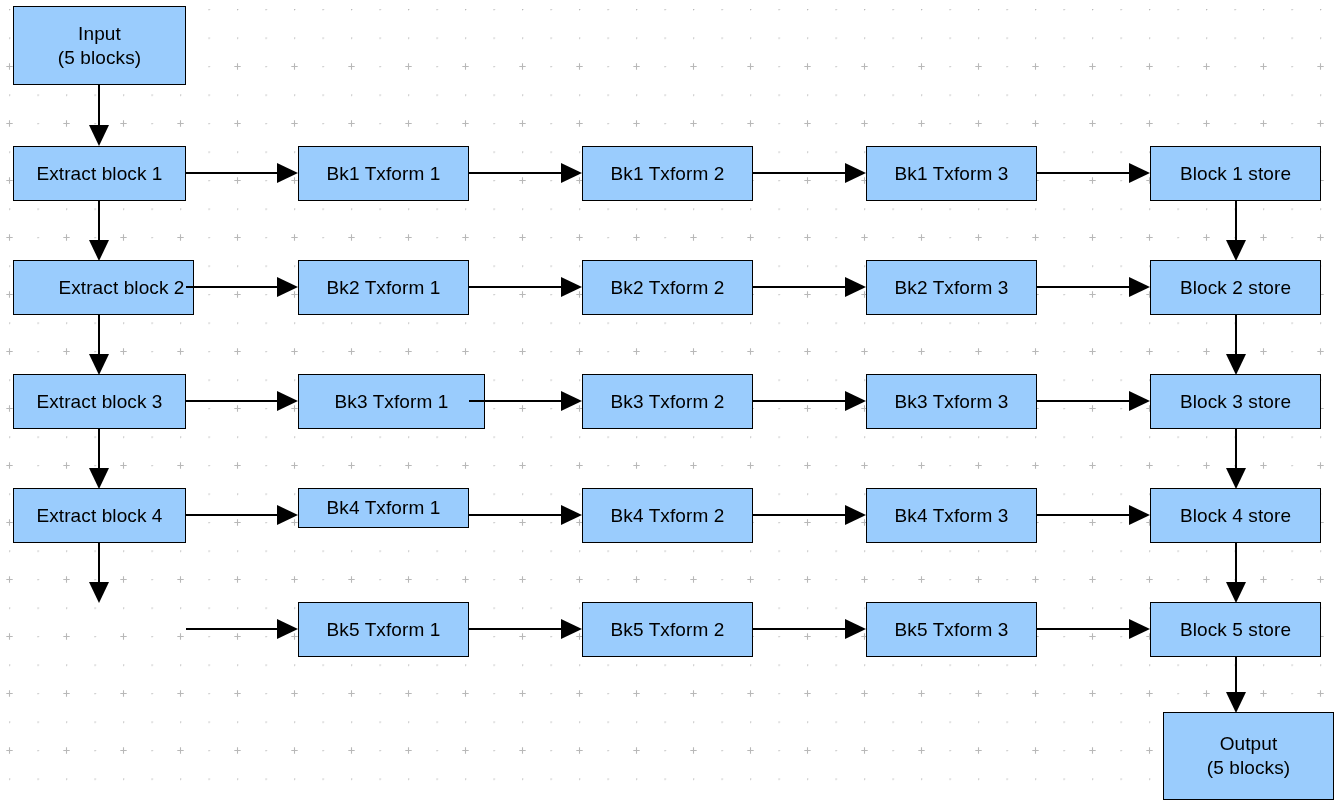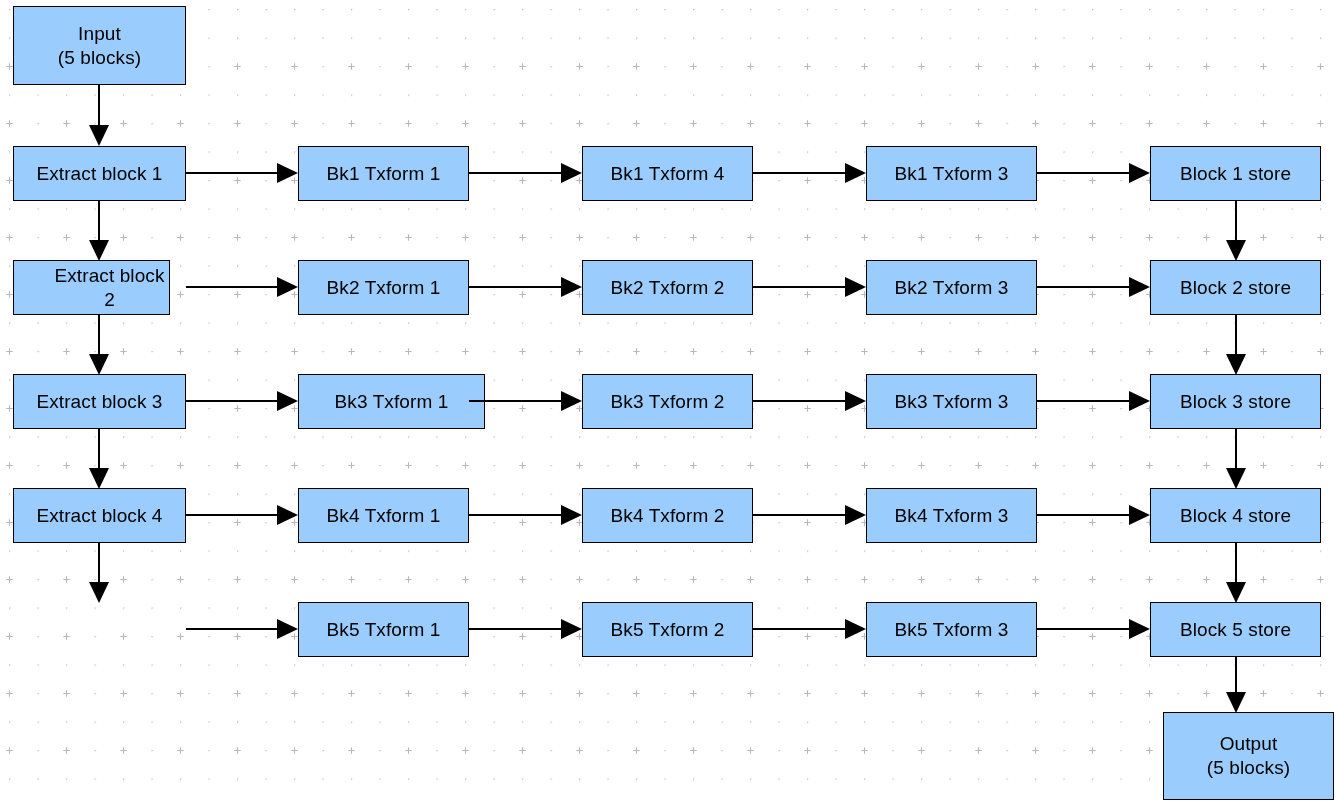--- a/index.html
+++ b/index.html
@@ -408,7 +408,7 @@
   <div class="node" style="left:298px; top:488px; width:171px; height:55px;">Bk4 Txform 1</div>
   <div class="node" style="left:298px; top:602px; width:171px; height:55px;">Bk5 Txform 1</div>
 
-  <div class="node" style="left:582px; top:146px; width:171px; height:55px;">Bk1 Txform 4</div>
+  <div class="node" style="left:582px; top:146px; width:171px; height:55px;">Bk1 Txform 2</div>
   <div class="node" style="left:582px; top:260px; width:171px; height:55px;">Bk2 Txform 2</div>
   <div class="node" style="left:582px; top:374px; width:171px; height:55px;">Bk3 Txform 2</div>
   <div class="node" style="left:582px; top:488px; width:171px; height:55px;">Bk4 Txform 2</div>

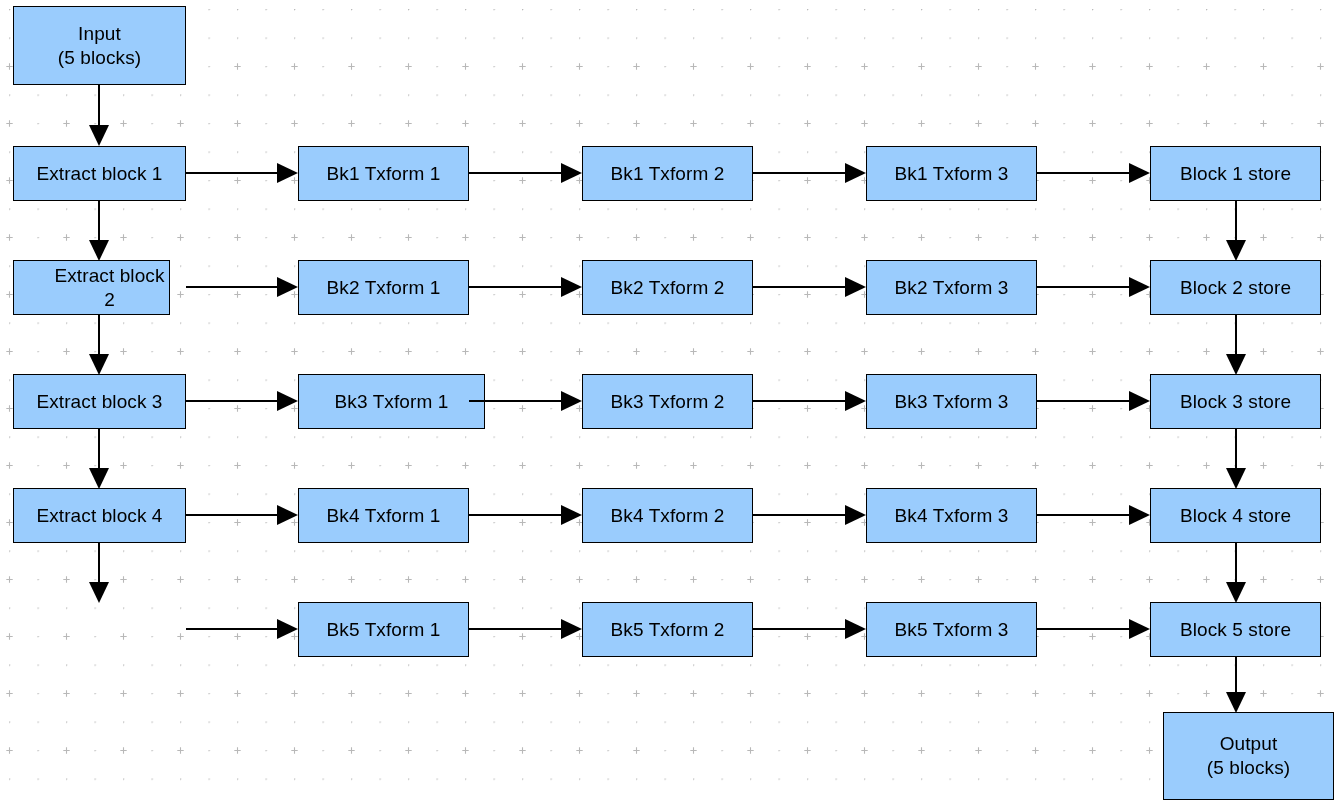--- a/index.html
+++ b/index.html
@@ -398,7 +398,7 @@
 (5 blocks)</div>
 
   <div class="node" style="left:13px; top:146px; width:173px; height:55px;">Extract block 1</div>
-  <div class="node" style="left:13px; top:260px; width:157px; height:55px;padding-left:36px;">Extract block 2</div>
+  <div class="node" style="left:13px; top:260px; width:181px; height:55px;padding-left:36px;">Extract block 2</div>
   <div class="node" style="left:13px; top:374px; width:173px; height:55px;">Extract block 3</div>
   <div class="node" style="left:13px; top:488px; width:173px; height:55px;">Extract block 4</div>
 

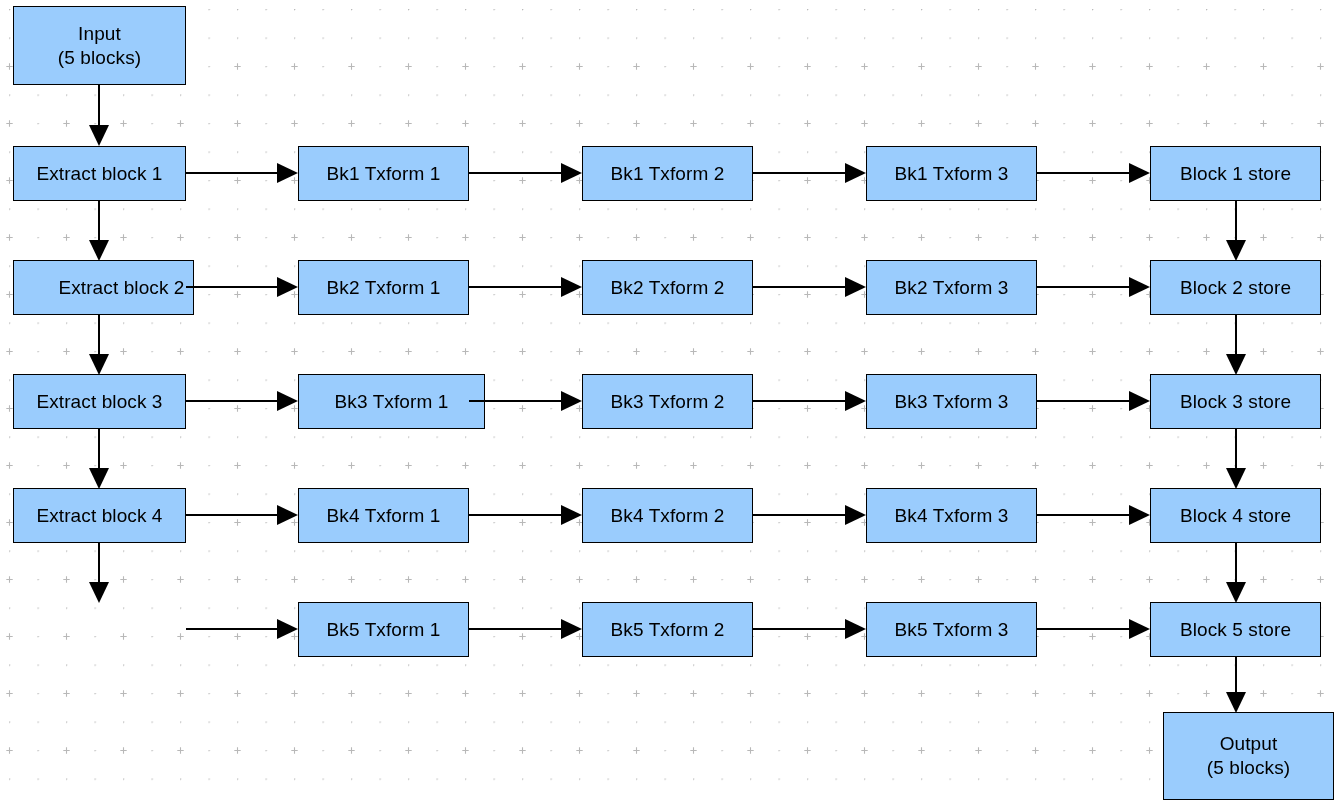--- a/index.html
+++ b/index.html
@@ -405,7 +405,7 @@
   <div class="node" style="left:298px; top:146px; width:171px; height:55px;">Bk1 Txform 1</div>
   <div class="node" style="left:298px; top:260px; width:171px; height:55px;">Bk2 Txform 1</div>
   <div class="node" style="left:298px; top:374px; width:187px; height:55px;">Bk3 Txform 1</div>
-  <div class="node" style="left:298px; top:488px; width:171px; height:55px;">Bk4 Txform 1</div>
+  <div class="node" style="left:298px; top:488px; width:171px; height:40px;">Bk4 Txform 1</div>
   <div class="node" style="left:298px; top:602px; width:171px; height:55px;">Bk5 Txform 1</div>
 
   <div class="node" style="left:582px; top:146px; width:171px; height:55px;">Bk1 Txform 2</div>

